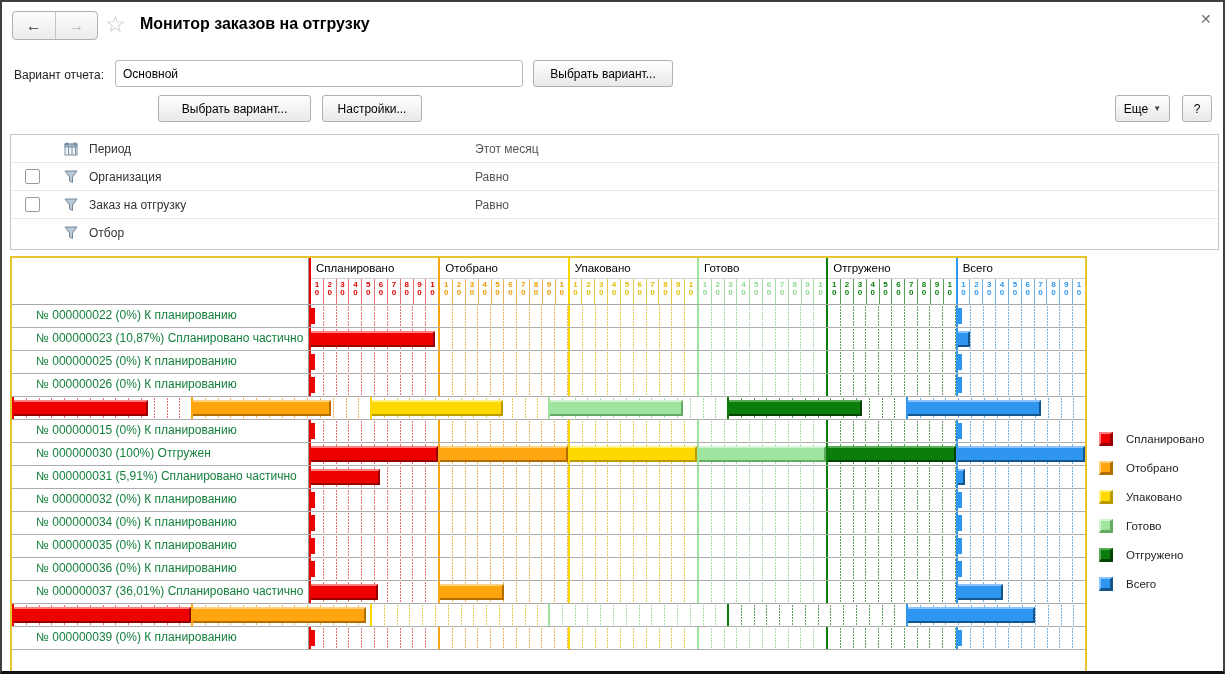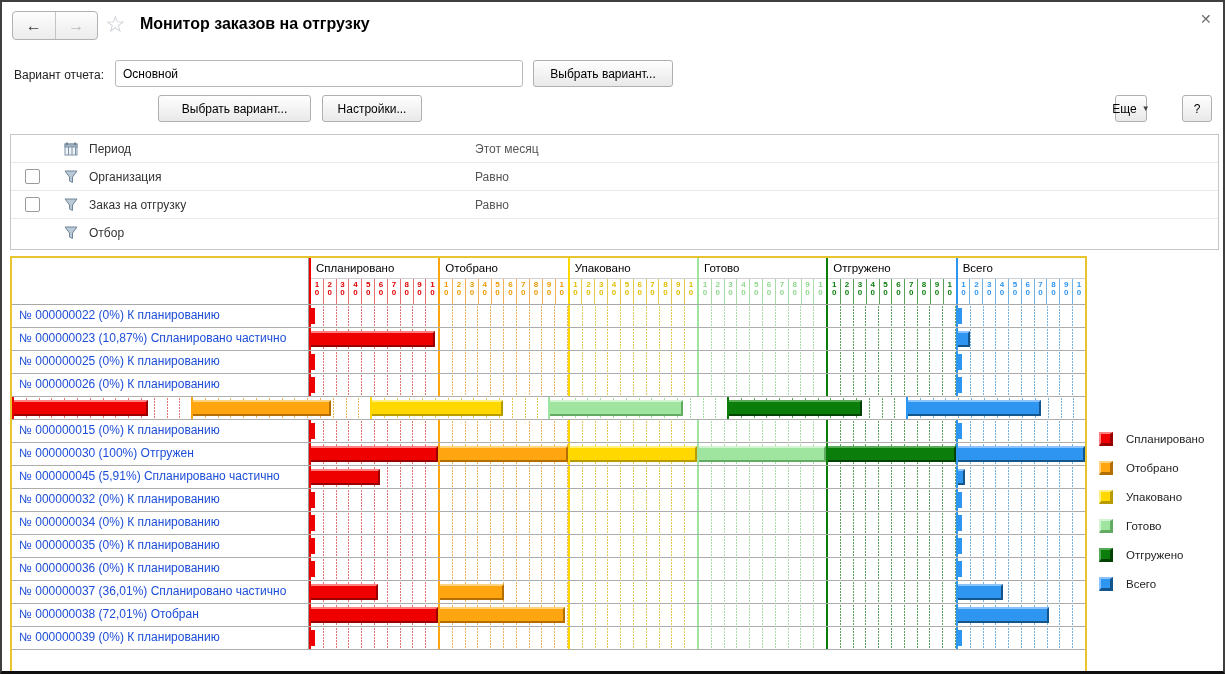--- a/index.html
+++ b/index.html
@@ -32,7 +32,7 @@
     background:linear-gradient(#ffe14d,#ffd400 45%,#fec800); border:1px solid #cda500; font-weight:bold; }
   #btn-choose-variant { left:156px; top:93px; width:153px; }
   #btn-settings { left:320px; top:93px; width:100px; }
-  #btn-more { left:1113px; top:93px; width:32px; }
+  #btn-more { left:1113px; top:93px; width:55px; }
   #btn-more .arr { font-size:8px; margin-left:5px; color:#444; }
   #btn-help { left:1180px; top:93px; width:30px; }
   

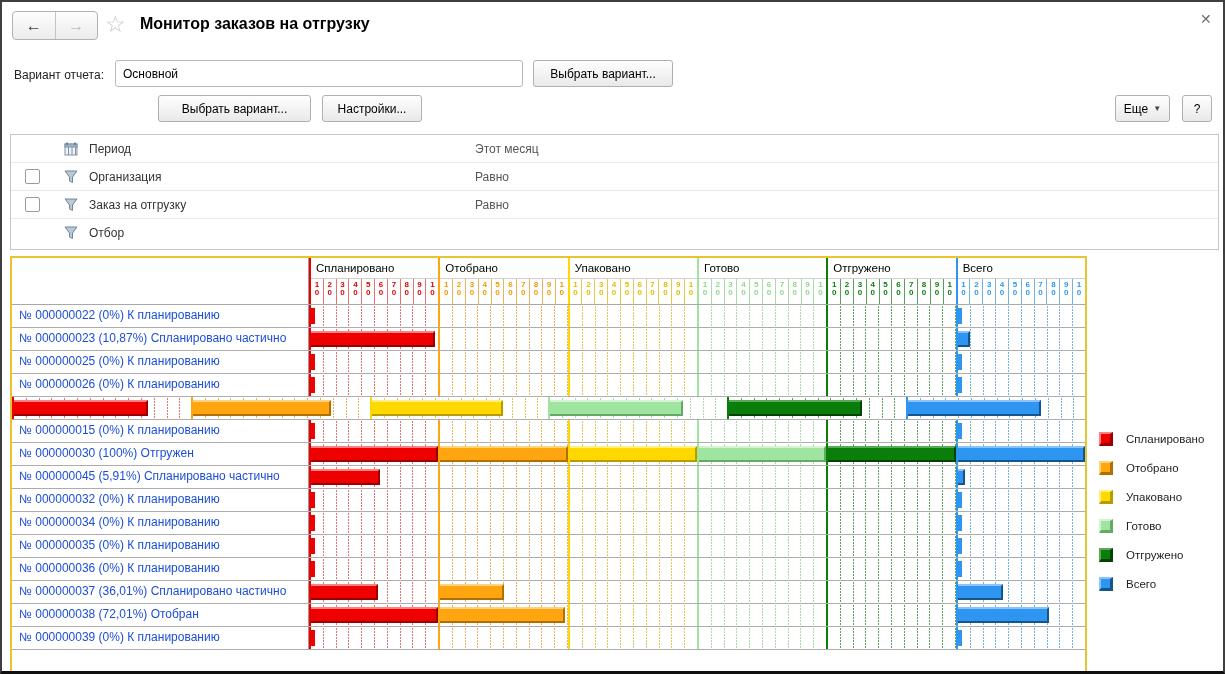--- a/index.html
+++ b/index.html
@@ -60,8 +60,8 @@
     font-weight:bold; }
   #chart-rows { flex:1; }
   .crow { display:flex; height:23px; border-bottom:1px solid #adadad; }
-  .crow-label { width:297px; border-right:1px solid #9a9a9a; font-size:12px; color:#1d4ed8;
-    line-height:21px; padding-left:7px; white-space:nowrap; overflow:hidden; background:#fff; }
+  .crow-label { width:297px; border-right:1px solid #9a9a9a; font-size:12px; color:#15803d;
+    line-height:21px; padding-left:24px; white-space:nowrap; overflow:hidden; background:#fff; }
   .crow-plot { flex:1; display:flex; }
   .ccell { flex:1; position:relative; overflow:hidden; }
   .bar { position:absolute; left:0; top:3px; height:16px;

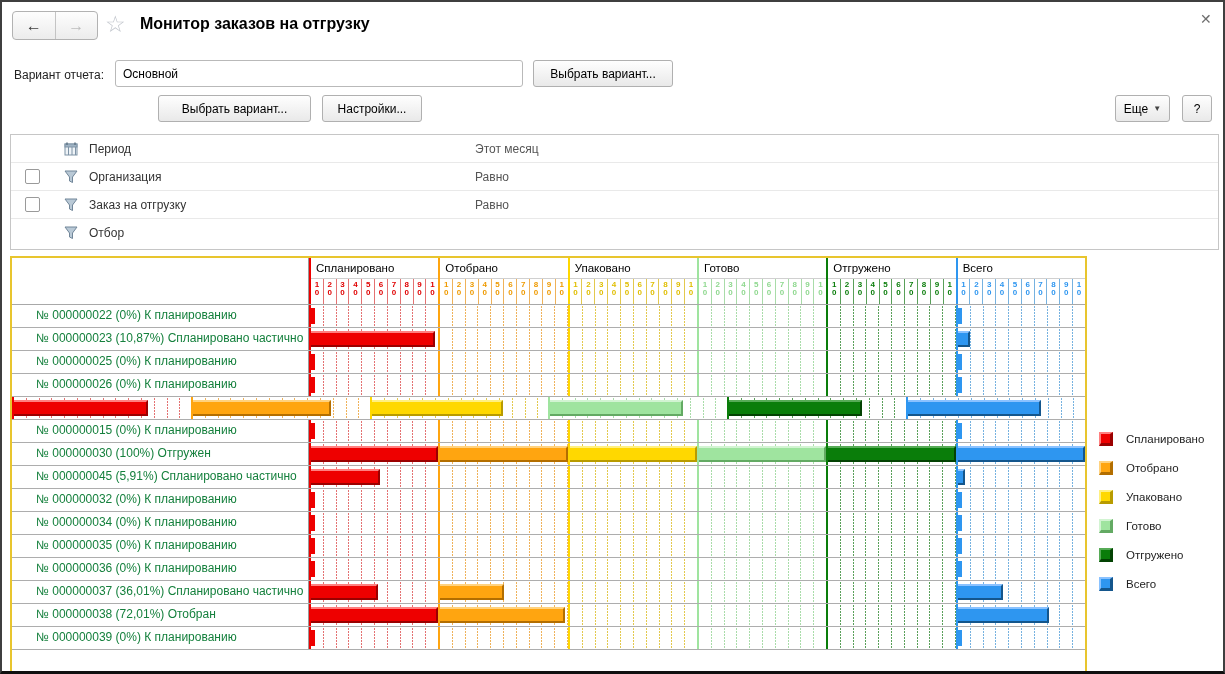--- a/index.html
+++ b/index.html
@@ -361,7 +361,7 @@
             </div>
           </div>
           <div class="crow">
-            <div class="crow-label">№ 000000045 (5,91%) Спланировано частично</div>
+            <div class="crow-label">№ 000000031 (5,91%) Спланировано частично</div>
             <div class="crow-plot">
               <div class="ccell" style="border-left: 2px solid rgb(238, 0, 0); background-image: repeating-linear-gradient(0deg, rgb(255, 255, 255) 0px, rgb(255, 255, 255) 1px, transparent 1px, transparent 3px), repeating-linear-gradient(90deg, transparent 0px, transparent 11.8px, rgb(228, 114, 114) 11.8px, rgb(228, 114, 114) 12.8px);">
                 <div class="bar" style="width: 54%; background: rgb(238, 0, 0); border-top-color: rgb(255, 128, 128); border-bottom-color: rgb(155, 0, 0); border-right-color: rgb(155, 0, 0);"></div>

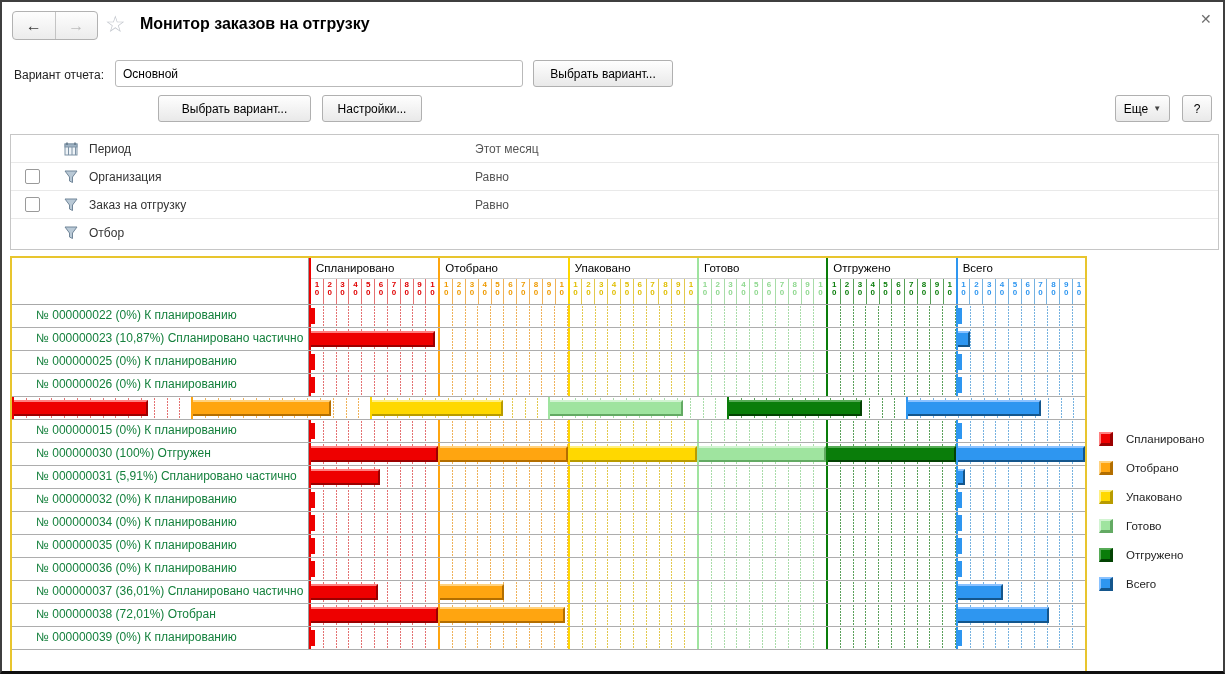--- a/index.html
+++ b/index.html
@@ -453,7 +453,6 @@
             </div>
           </div>
           <div class="crow">
-            <div class="crow-label">№ 000000038 (72,01%) Отобран</div>
             <div class="crow-plot">
               <div class="ccell" style="border-left: 2px solid rgb(238, 0, 0); background-image: repeating-linear-gradient(0deg, rgb(255, 255, 255) 0px, rgb(255, 255, 255) 1px, transparent 1px, transparent 3px), repeating-linear-gradient(90deg, transparent 0px, transparent 11.8px, rgb(228, 114, 114) 11.8px, rgb(228, 114, 114) 12.8px);">
                 <div class="bar" style="width: 100%; background: rgb(238, 0, 0); border-top-color: rgb(255, 128, 128); border-bottom-color: rgb(155, 0, 0); border-right-color: rgb(155, 0, 0);"></div>

